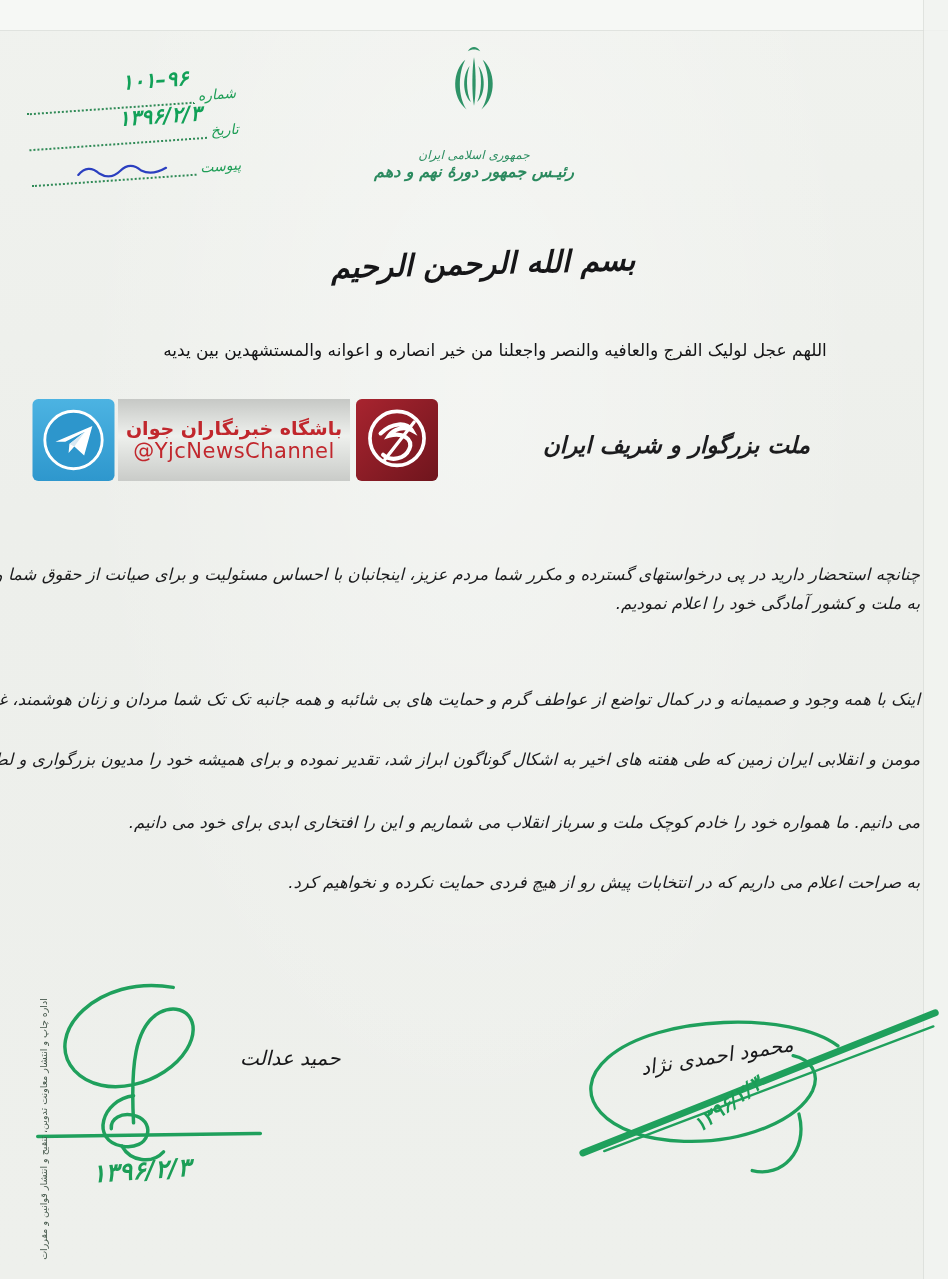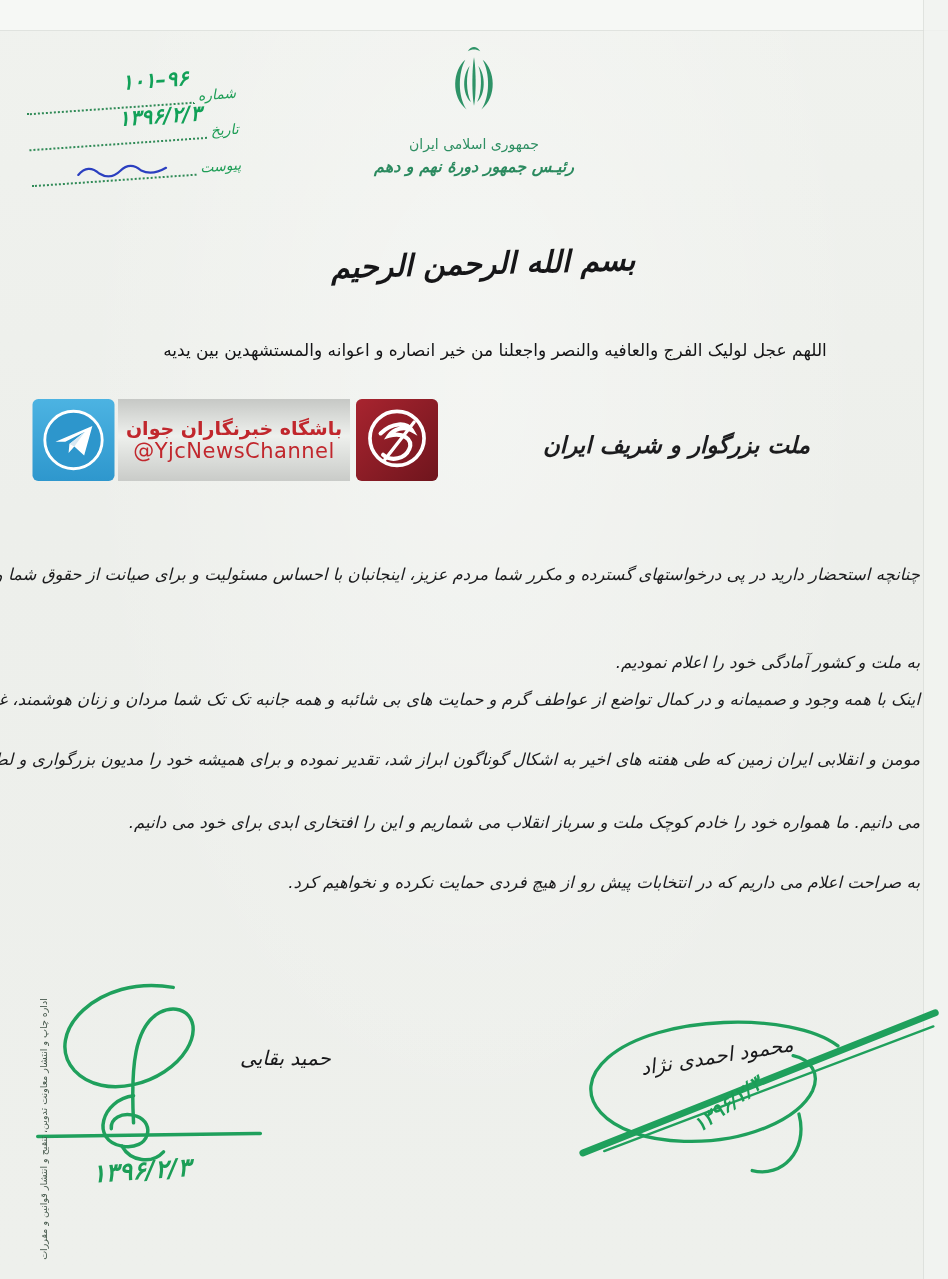--- a/index.html
+++ b/index.html
@@ -27,7 +27,7 @@
 
   
   .header{position:absolute;left:0;top:40px;width:100%;text-align:center;}
-  .org1{color:#2e8f63;font-size:14px;margin-top:4px;}
+  .org1{color:#2e8f63;font-size:12px;font-style:italic;margin-top:16px;}
   .org2{color:#2b8a5f;font-size:16px;font-weight:bold;font-style:italic;margin-top:5px;}
 
   .bismillah{position:absolute;top:246px;left:50%;transform:translateX(-47%) rotate(-1.5deg);

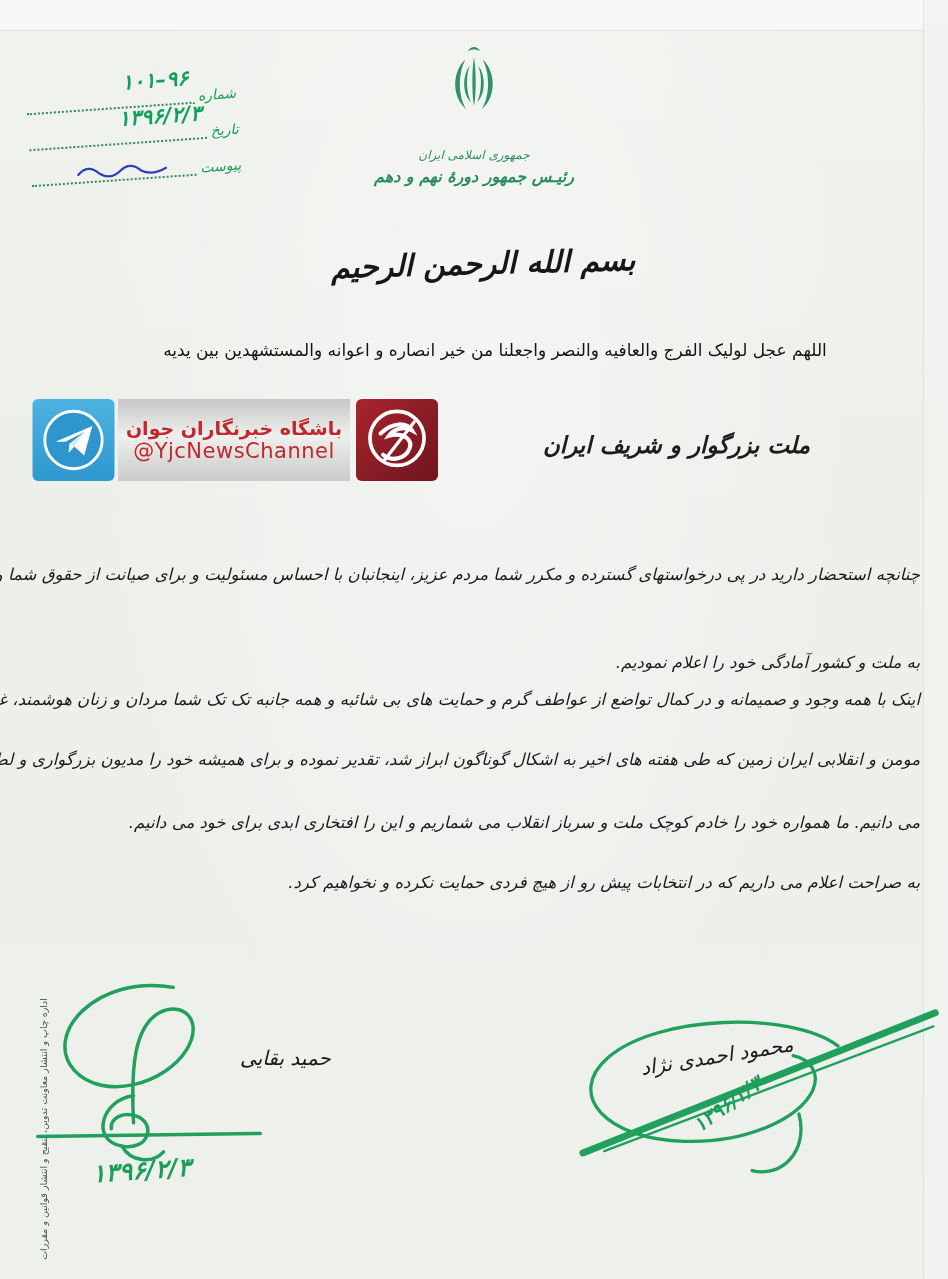--- a/index.html
+++ b/index.html
@@ -28,7 +28,7 @@
   
   .header{position:absolute;left:0;top:40px;width:100%;text-align:center;}
   .org1{color:#2e8f63;font-size:12px;font-style:italic;margin-top:16px;}
-  .org2{color:#2b8a5f;font-size:16px;font-weight:bold;font-style:italic;margin-top:5px;}
+  .org2{color:#2b8a5f;font-size:16px;font-weight:bold;font-style:italic;}
 
   .bismillah{position:absolute;top:246px;left:50%;transform:translateX(-47%) rotate(-1.5deg);
     font-size:30px;font-weight:bold;font-style:italic;color:#161618;white-space:nowrap;}

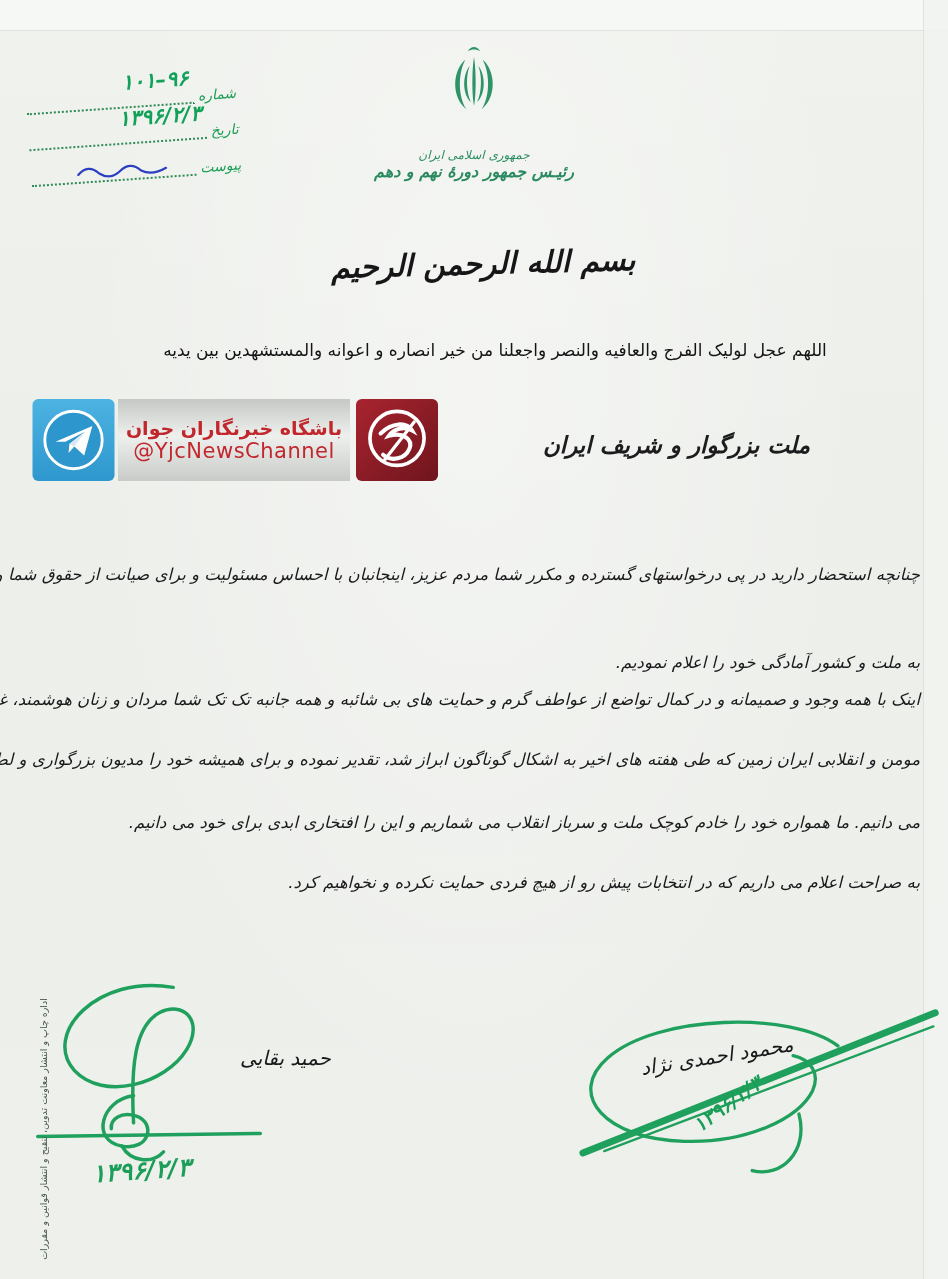--- a/index.html
+++ b/index.html
@@ -140,7 +140,7 @@
   <div class="salutation fa">ملت بزرگوار و شریف ایران</div>
 
   <div class="bl fa" style="top:565px">چنانچه استحضار دارید در پی درخواستهای گسترده و مکرر شما مردم عزیز، اینجانبان با احساس مسئولیت و برای صیانت از حقوق شما و خدمت</div>
-  <div class="bl fa" style="top:653px">به ملت و کشور آمادگی خود را اعلام نمودیم.</div>
+  <div class="bl fa" style="top:594px">به ملت و کشور آمادگی خود را اعلام نمودیم.</div>
   <div class="bl fa" style="top:690px">اینک با همه وجود و صمیمانه و در کمال تواضع از عواطف گرم و حمایت های بی شائبه و همه جانبه تک تک شما مردان و زنان هوشمند، غیور،</div>
   <div class="bl fa" style="top:750px">مومن و انقلابی ایران زمین که طی هفته های اخیر به اشکال گوناگون ابراز شد، تقدیر نموده و برای همیشه خود را مدیون بزرگواری و لطف شما</div>
   <div class="bl fa" style="top:813px">می دانیم. ما همواره خود را خادم کوچک ملت و سرباز انقلاب می شماریم و این را افتخاری ابدی برای خود می دانیم.</div>

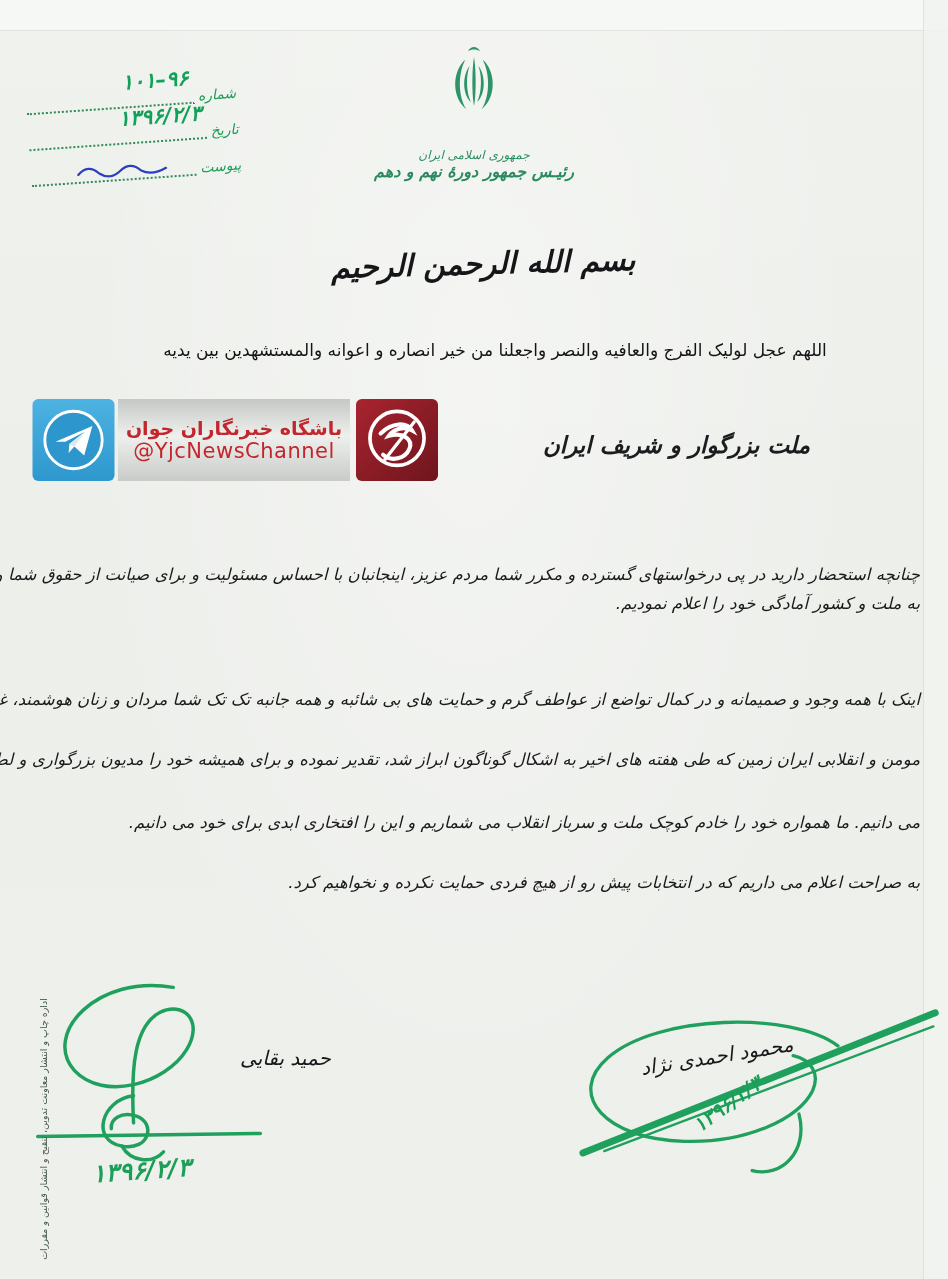--- a/index.html
+++ b/index.html
@@ -154,7 +154,7 @@
       <path d="M95 174 C104 190 126 193 138 180"></path>
     </g>
   </svg>
-  <div class="sig-name fa" style="left:240px;top:1046px">حمید بقایی</div>
+  <div class="sig-name fa" style="left:240px;top:1046px">حمید عدالت</div>
   <div class="sig-date fa" style="left:92px;top:1156px;font-size:25px;transform:rotate(-4deg);letter-spacing:2px">۱۳۹۶/۲/۳</div>
 
   <svg class="sig" style="left:545px;top:1005px" width="395" height="185" viewBox="0 0 400 190">

